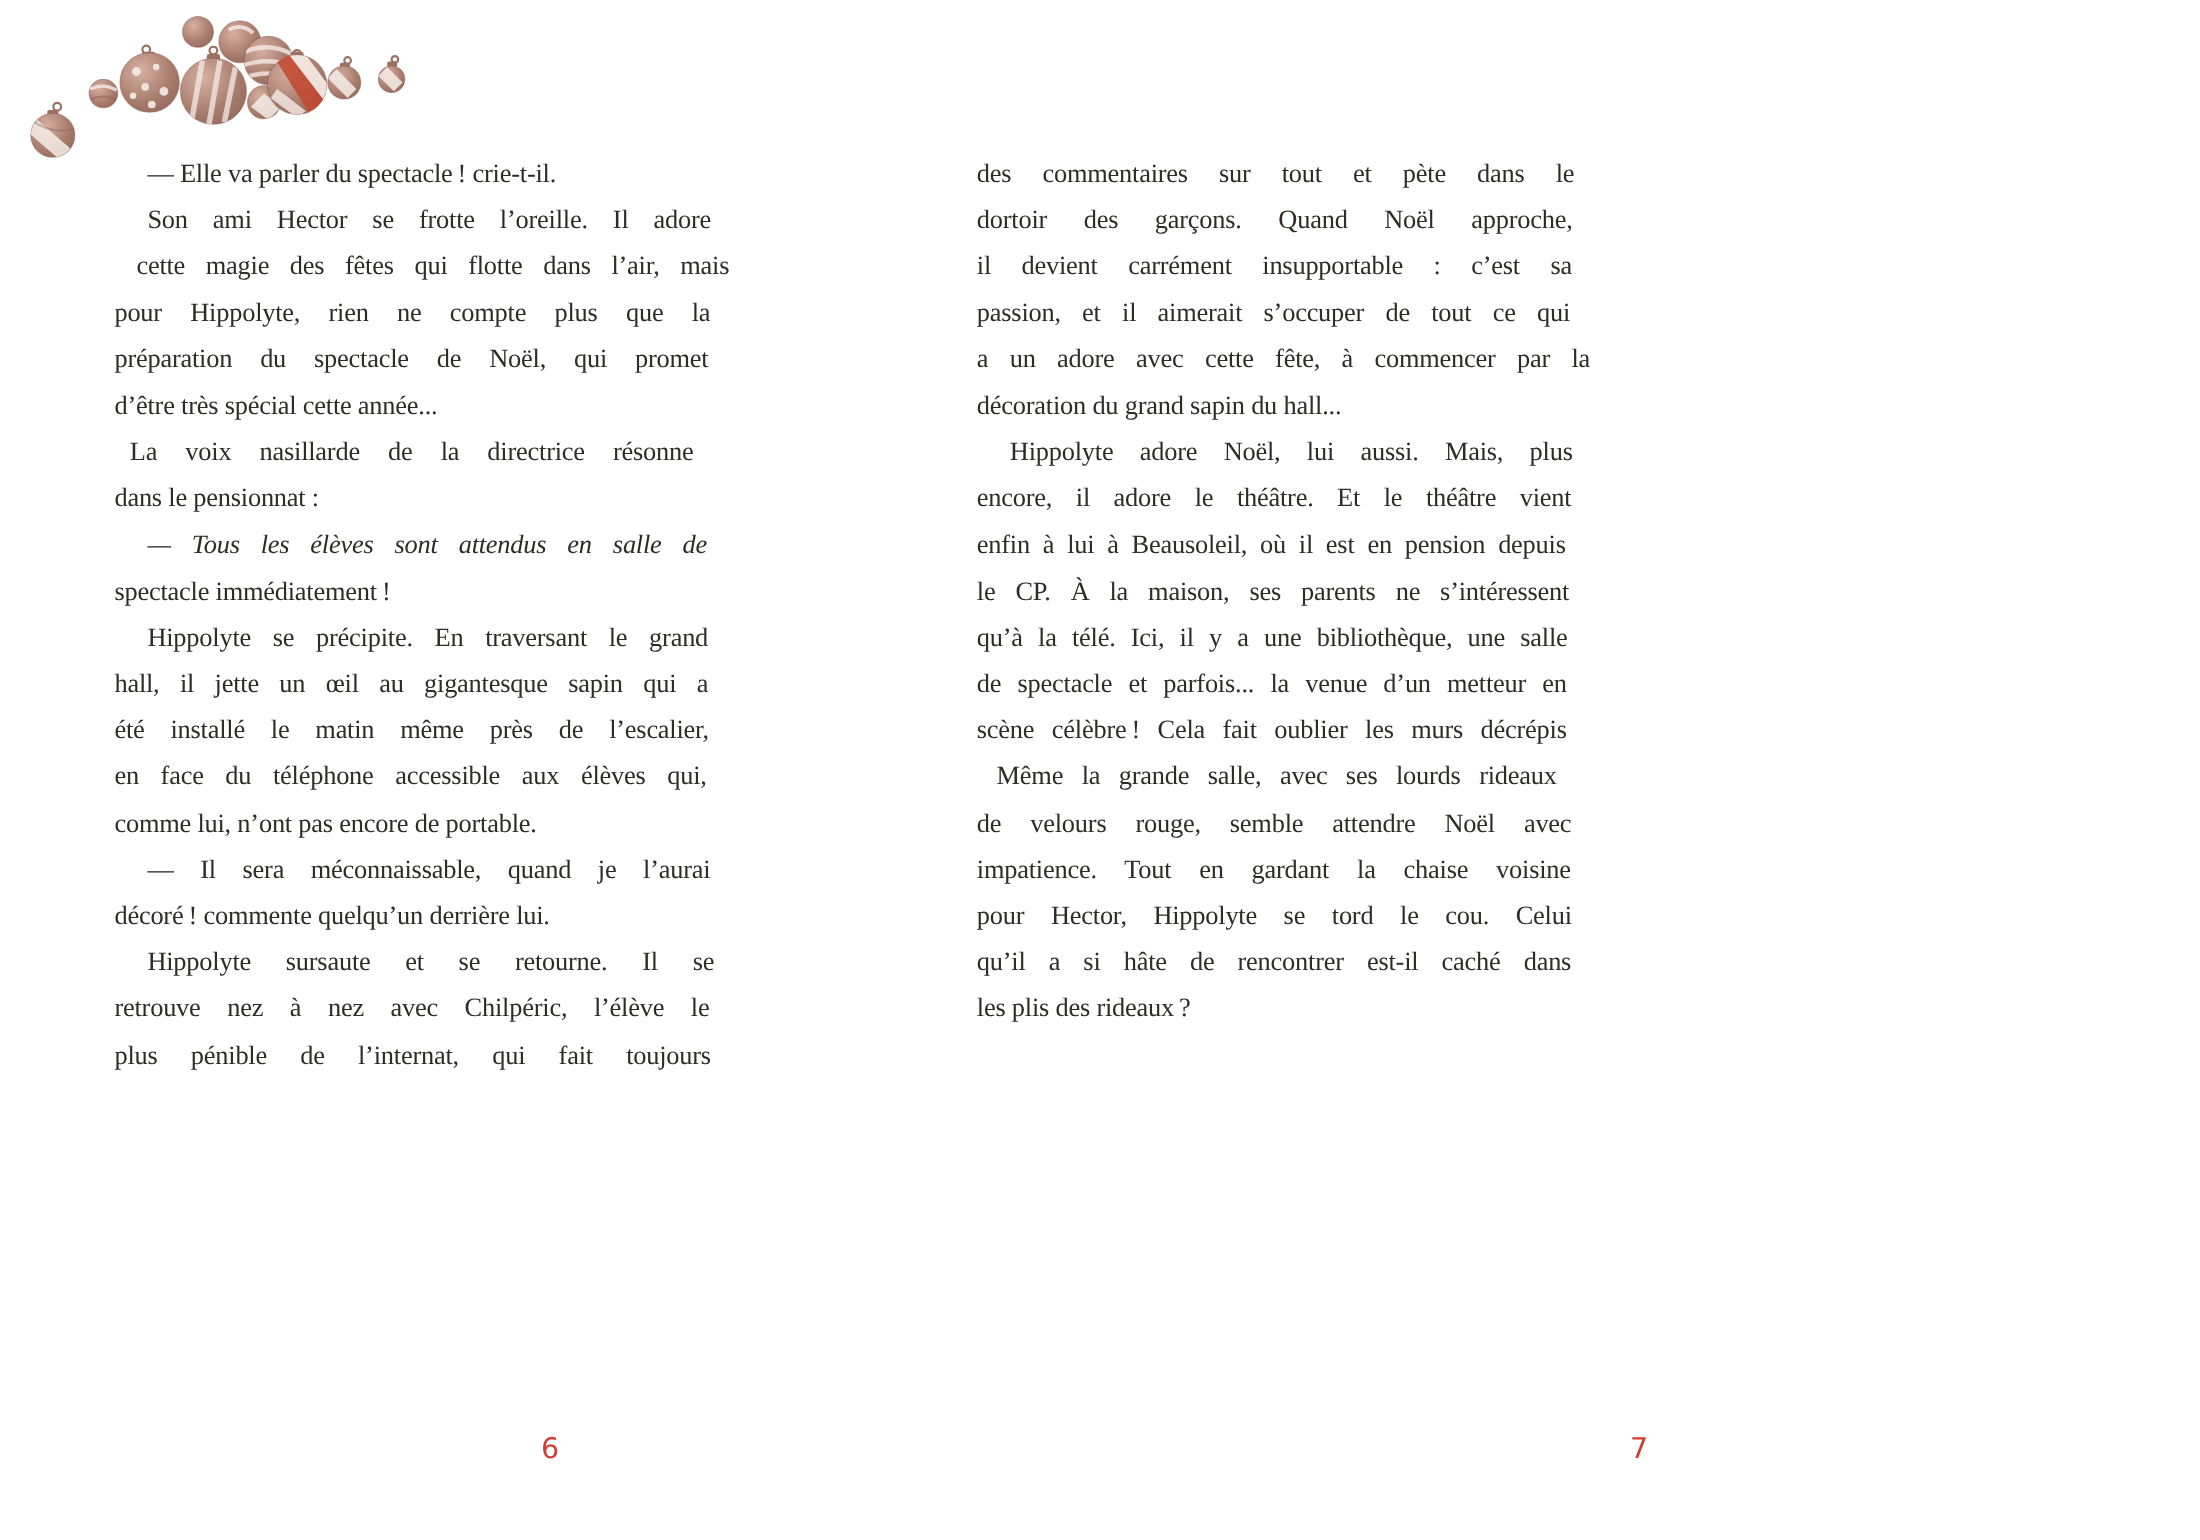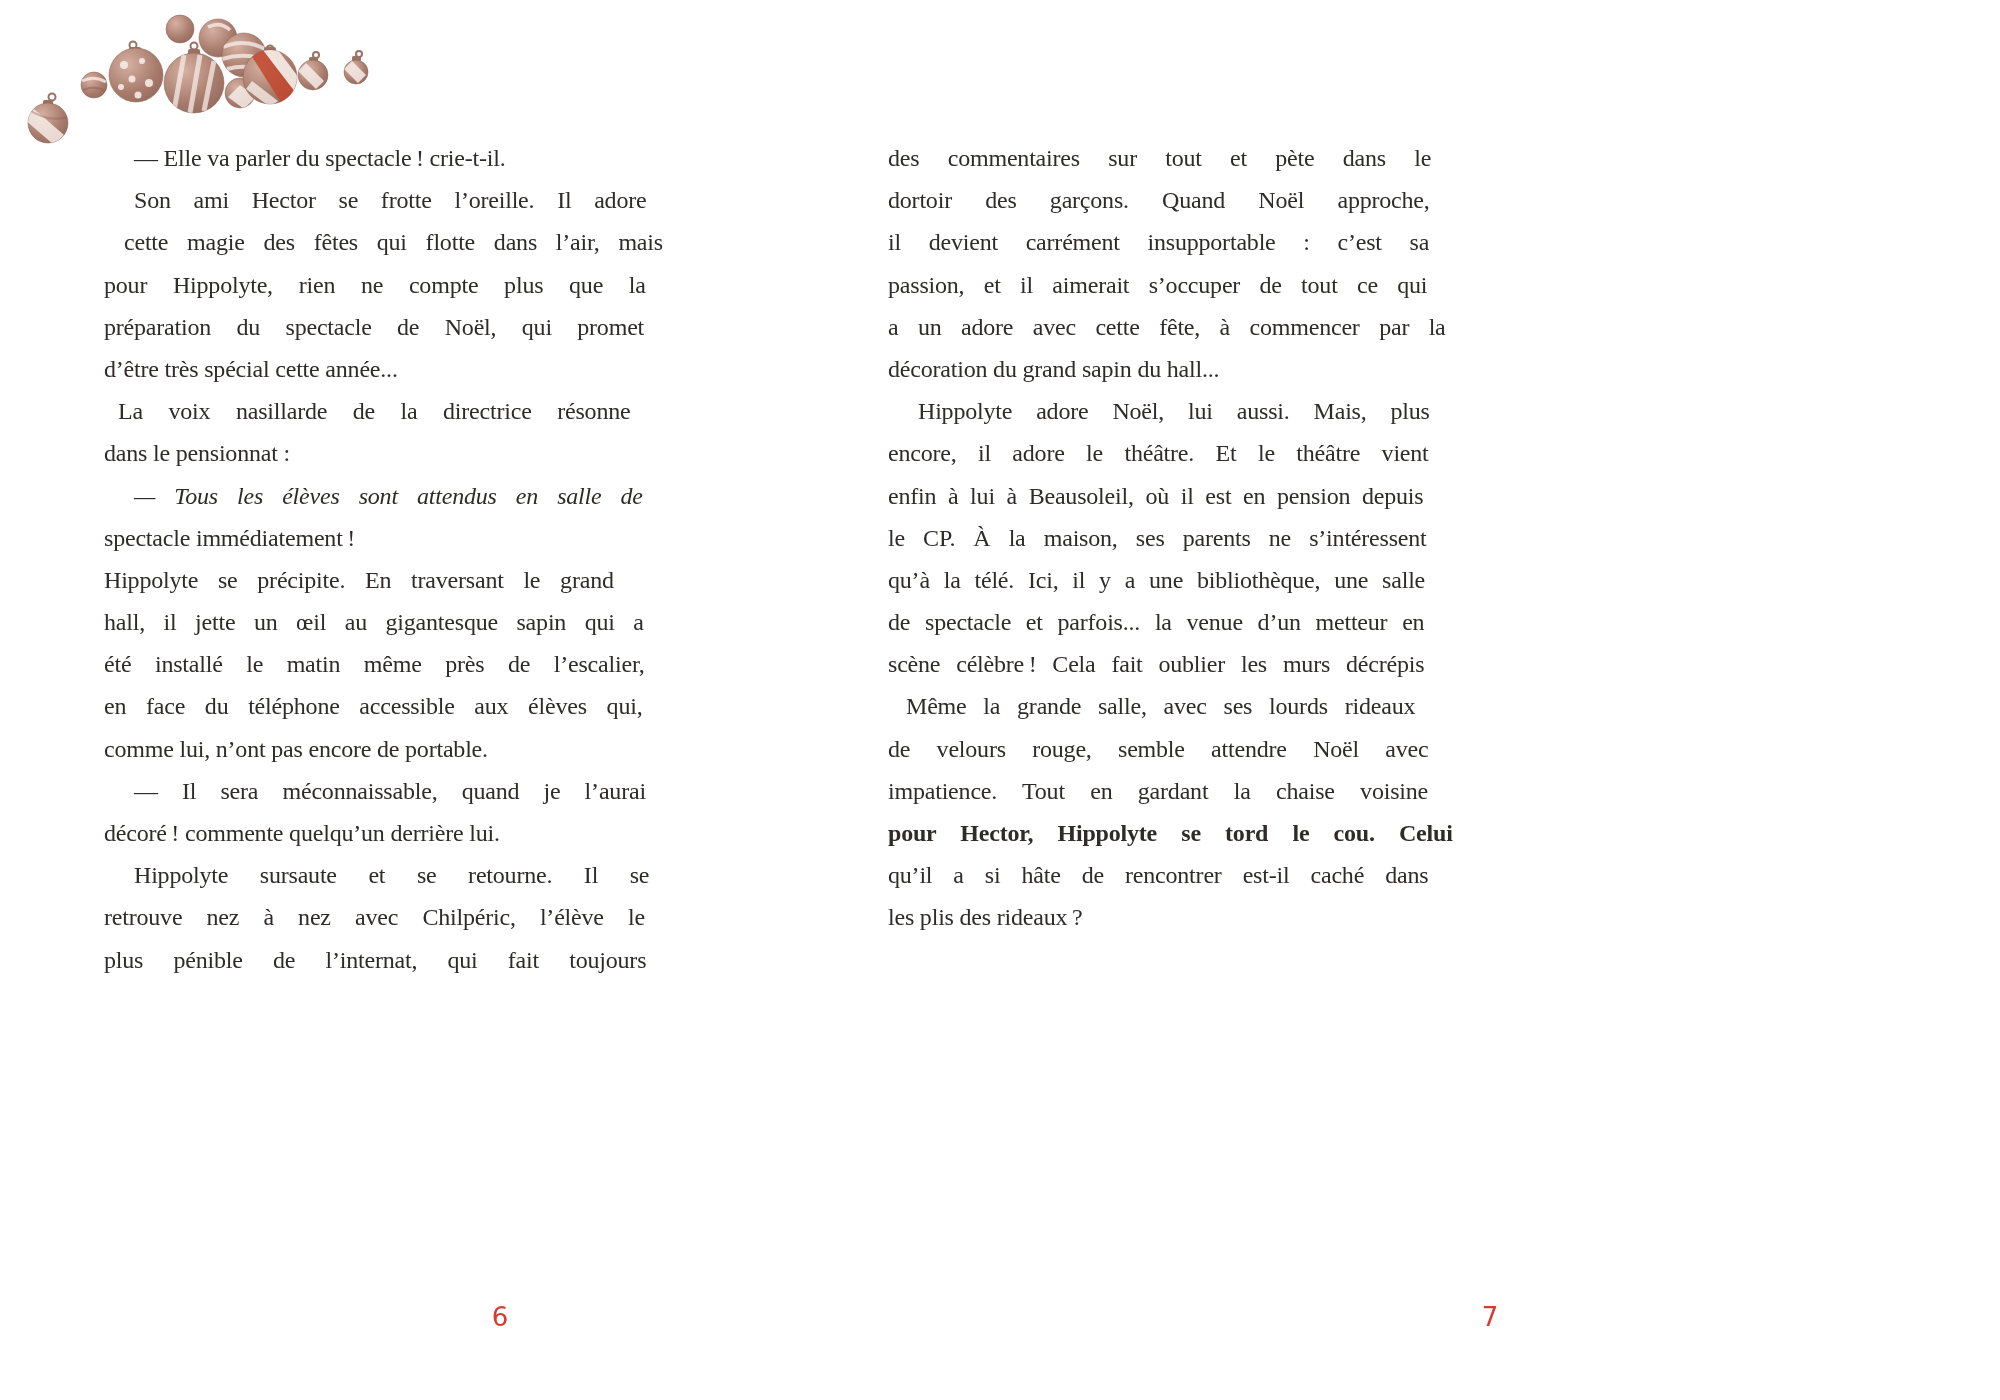--- a/index.html
+++ b/index.html
@@ -185,7 +185,7 @@
       <div class="line"><span>dans le pensionnat :</span></div>
       <div class="line"><span style="margin-left: 30px; word-spacing: 13.291px; font-style: italic;">— Tous les élèves sont attendus en salle de</span></div>
       <div class="line"><span>spectacle immédiatement !</span></div>
-      <div class="line"><span style="word-spacing: 13.9583px;">Hippolyte se précipite. En traversant le grand</span></div>
+      <div class="line"><span style="margin-left: 30px; word-spacing: 13.9583px;">Hippolyte se précipite. En traversant le grand</span></div>
       <div class="line"><span style="word-spacing: 12.7569px;">hall, il jette un œil au gigantesque sapin qui a</span></div>
       <div class="line"><span style="word-spacing: 17.7455px;">été installé le matin même près de l’escalier,</span></div>
       <div class="line"><span style="word-spacing: 13.9129px;">en face du téléphone accessible aux élèves qui,</span></div>

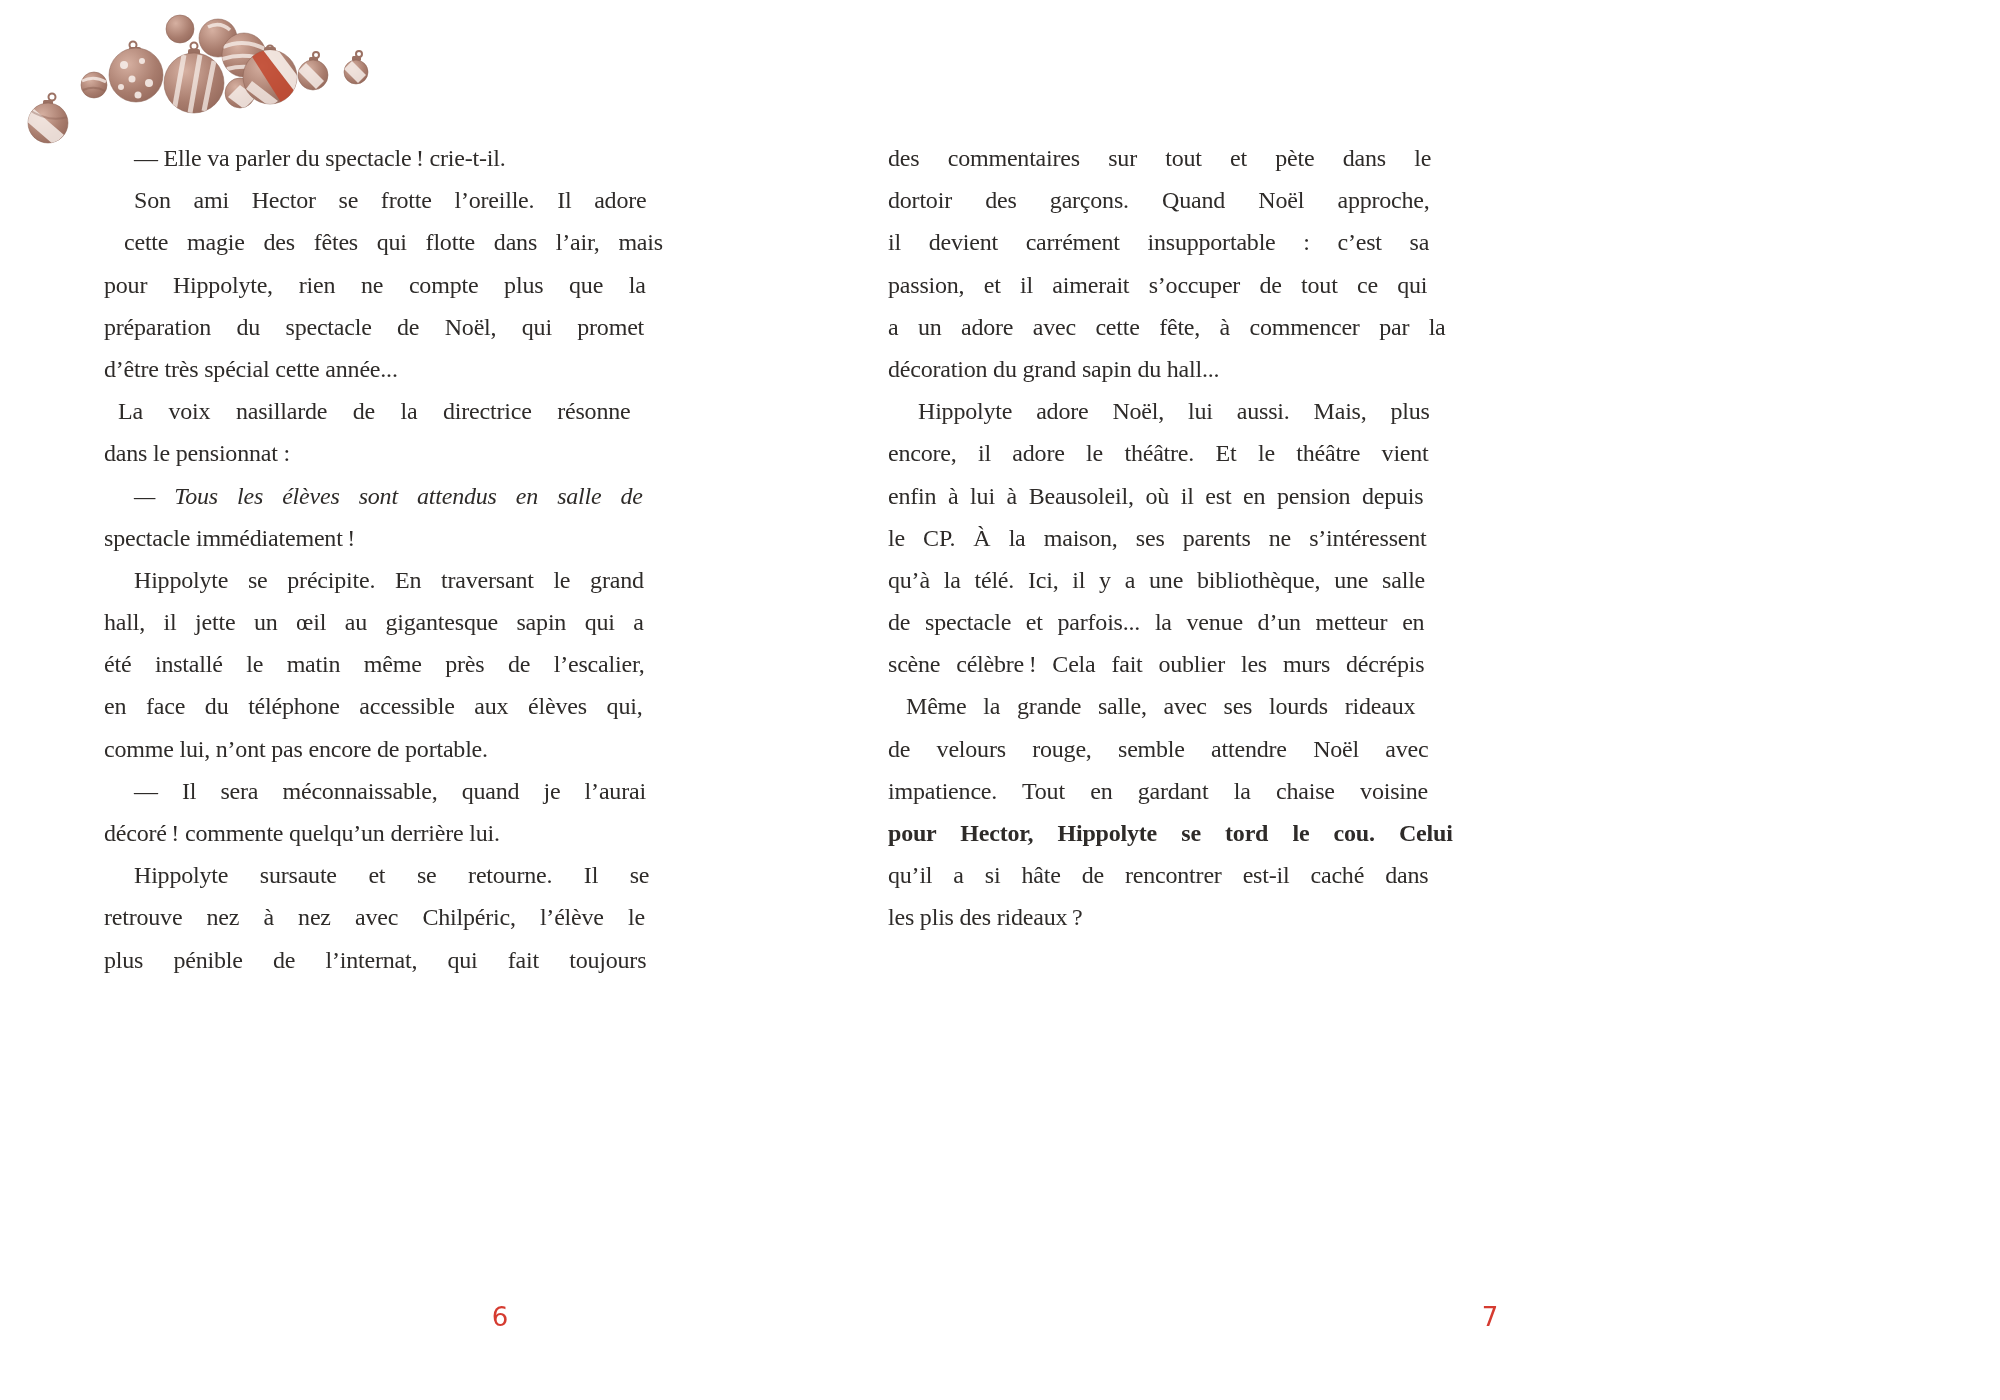--- a/index.html
+++ b/index.html
@@ -215,7 +215,7 @@
       <div class="line"><span style="margin-left: 18px; word-spacing: 11.0089px;">Même la grande salle, avec ses lourds rideaux</span></div>
       <div class="line"><span style="word-spacing: 20.5469px;">de velours rouge, semble attendre Noël avec</span></div>
       <div class="line"><span style="word-spacing: 19.5469px;">impatience. Tout en gardant la chaise voisine</span></div>
-      <div class="line"><span style="word-spacing: 18.3973px; font-weight: bold;">pour Hector, Hippolyte se tord le cou. Celui</span></div>
+      <div class="line"><span style="word-spacing: 18.3973px;">pour Hector, Hippolyte se tord le cou. Celui</span></div>
       <div class="line"><span style="word-spacing: 15.2422px;">qu’il a si hâte de rencontrer est-il caché dans</span></div>
       <div class="line"><span>les plis des rideaux ?</span></div>
     </div>

